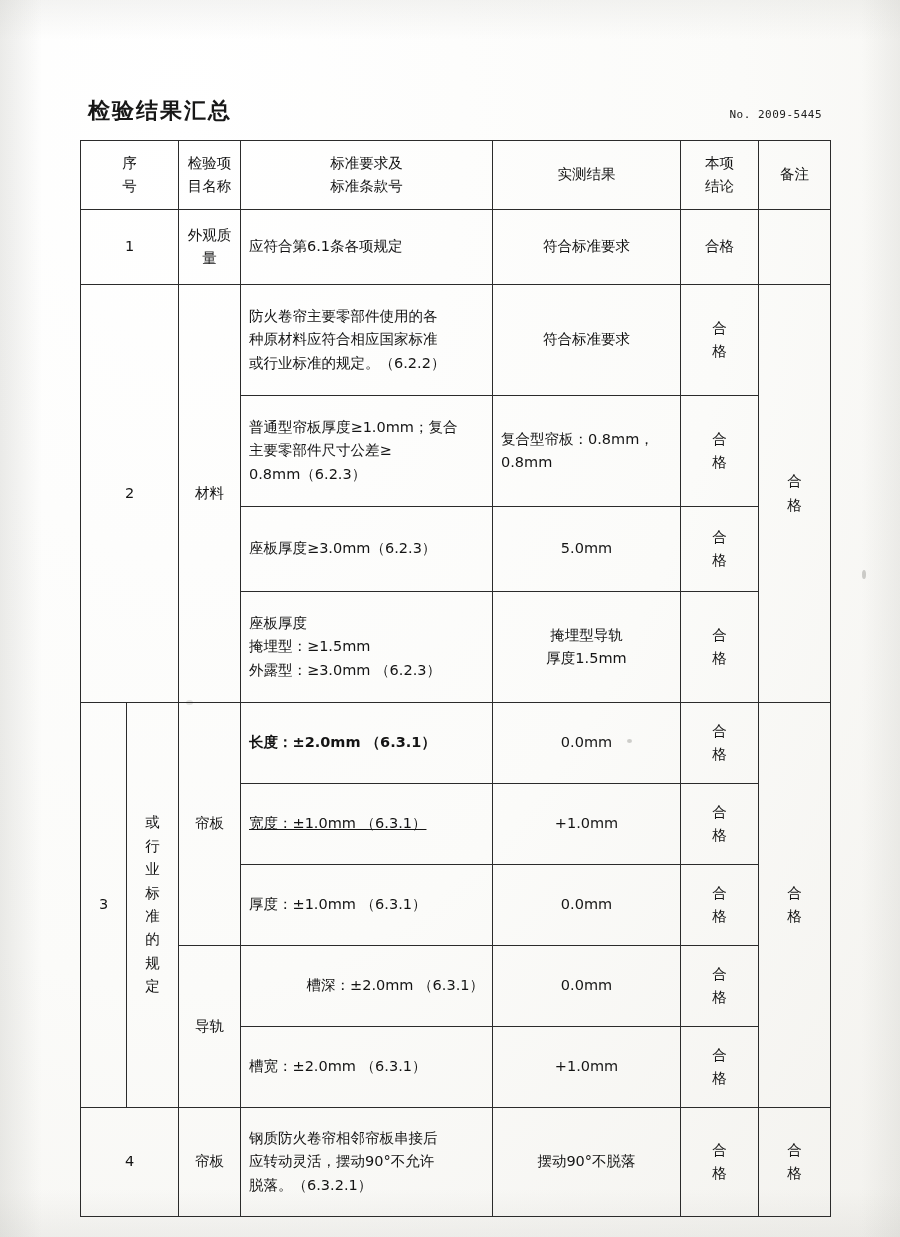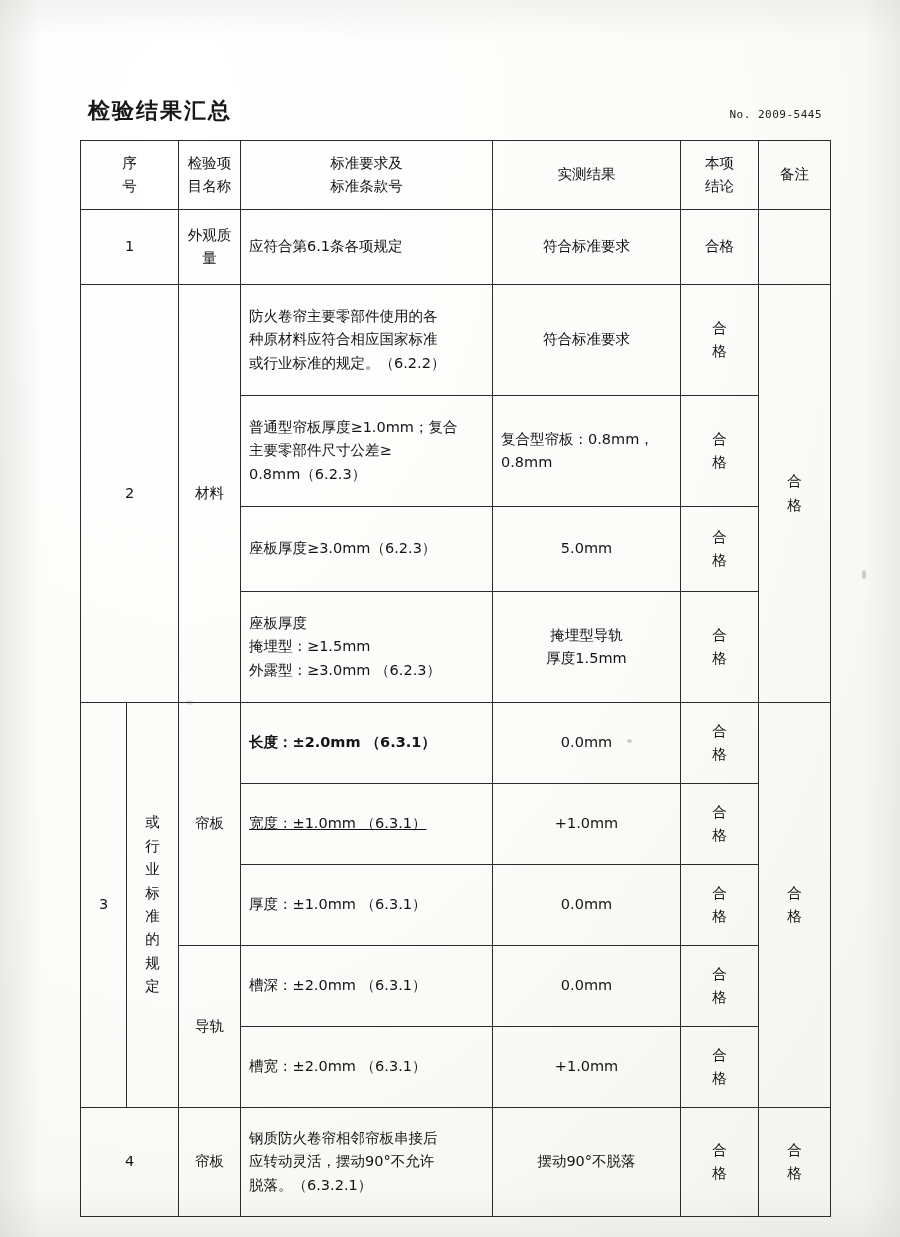--- a/index.html
+++ b/index.html
@@ -241,7 +241,7 @@
         </tr>
         <tr>
           <td class="c-center" rowspan="2">导轨</td>
-          <td class="c-left" style="height:68px;">槽深：±2.0mm （6.3.1）</td>
+          <td class="c-left" style="height:68px;text-align:right;">槽深：±2.0mm （6.3.1）</td>
           <td class="c-center">0.0mm</td>
           <td class="vtext">
             <span class="vchars">合格</span>

